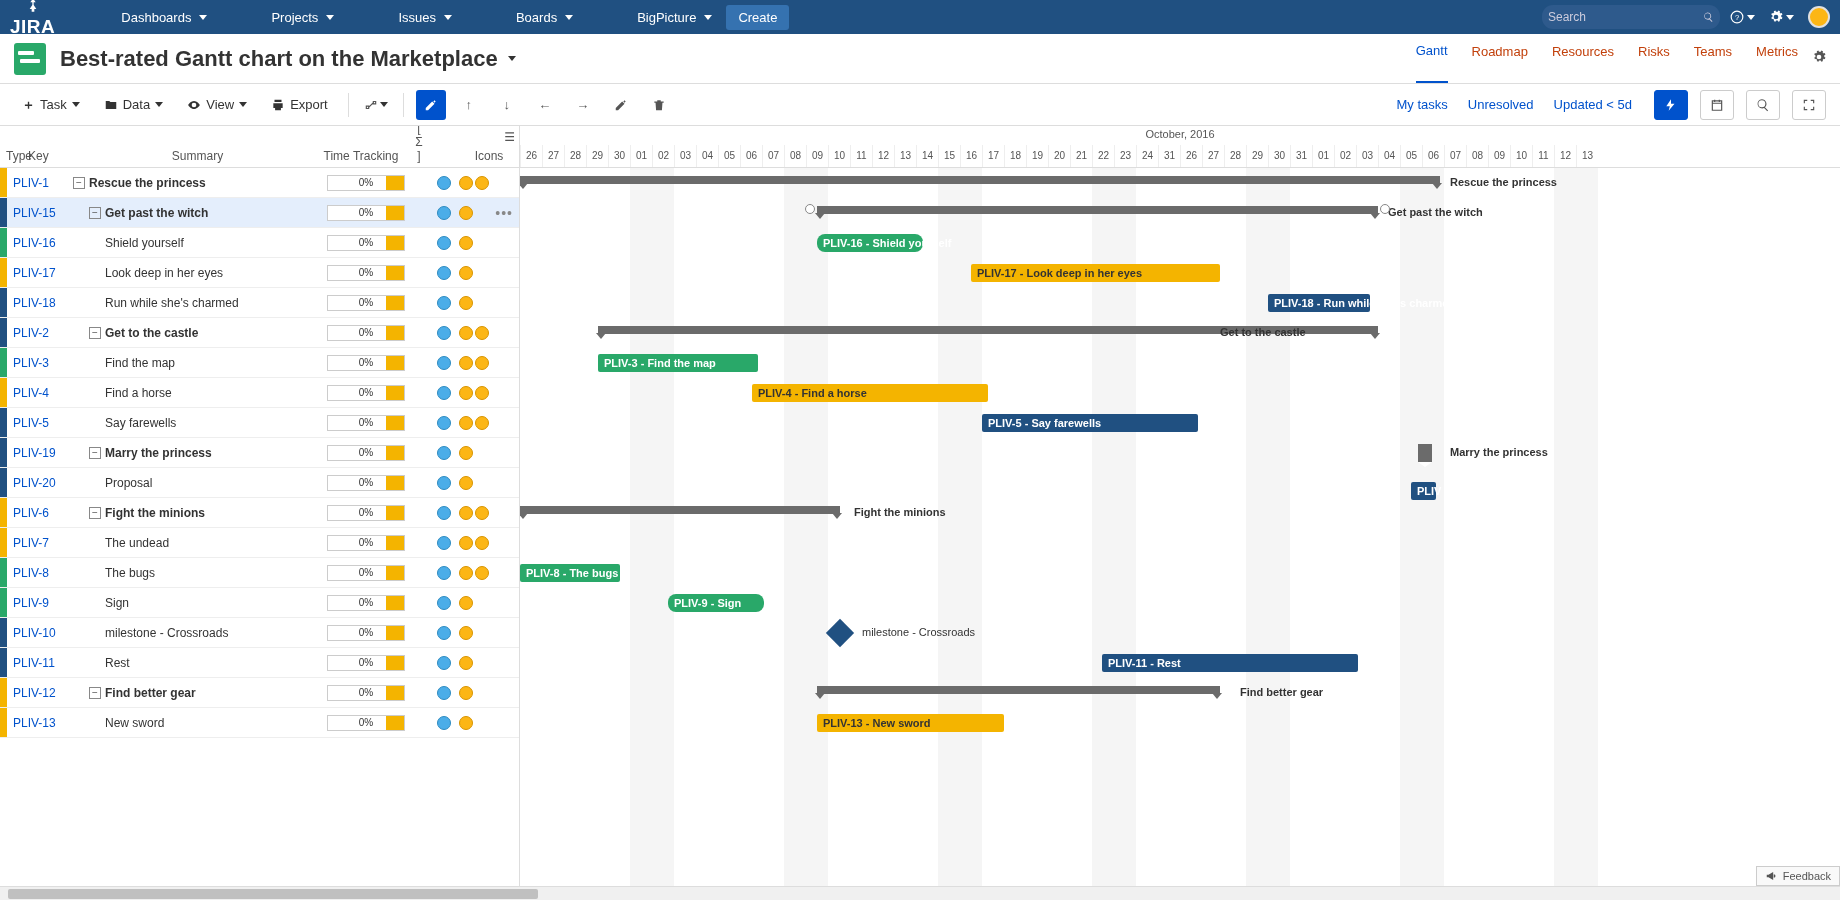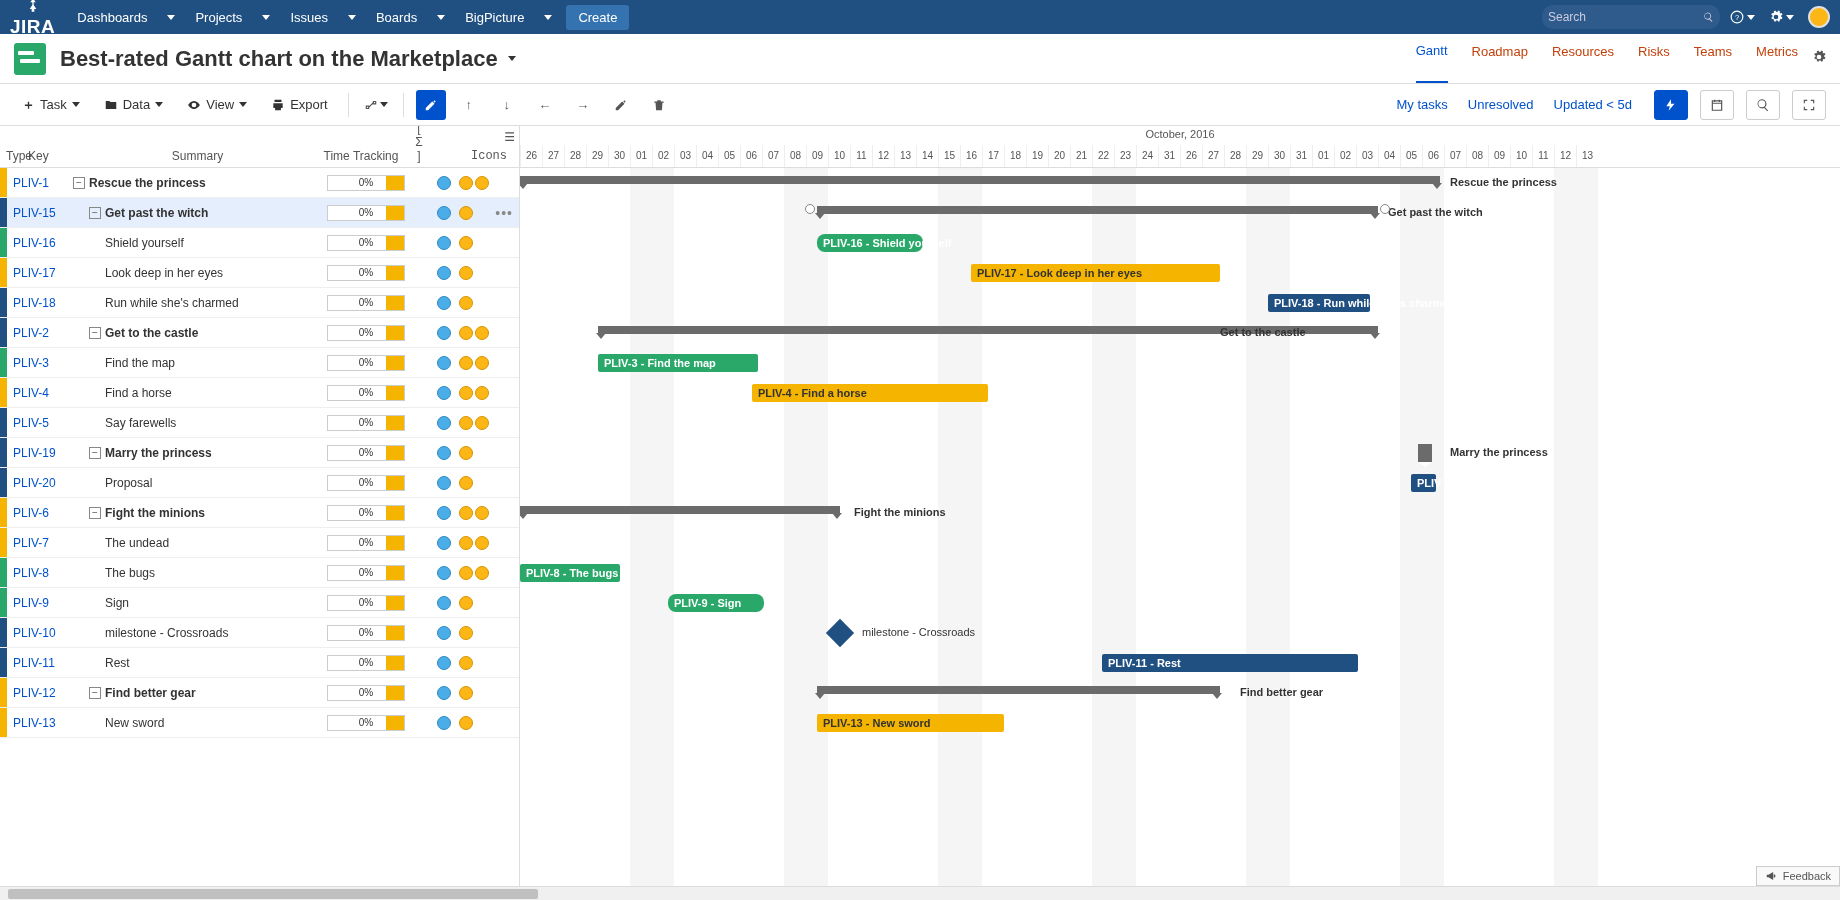--- a/index.html
+++ b/index.html
@@ -10,7 +10,7 @@
 .topnav .logo { font-weight:bold; font-size:19px; letter-spacing:.5px; margin-right:14px; display:flex; align-items:center; gap:3px;flex-direction:column;}
 .topnav .logo svg{height:16px;width:16px;fill:#fff;}
 .topnav .menu { display:flex; gap:4px; }
-.topnav .menu .item { padding:4px 8px; cursor:pointer; display:flex; align-items:center; gap:20px;}
+.topnav .menu .item { padding:4px 8px; cursor:pointer; display:flex; align-items:center; gap:8px;margin-left:44px;}
 .topnav .create { background:#3572b0; padding:5px 12px; border-radius:3px; margin-left:6px; cursor:pointer;}
 .topnav .spacer { flex:1; }
 .topnav .search { background:#2e5a8c; border-radius:11px; display:flex; align-items:center; padding:0 6px; height:24px; width:178px; margin-right:10px;}

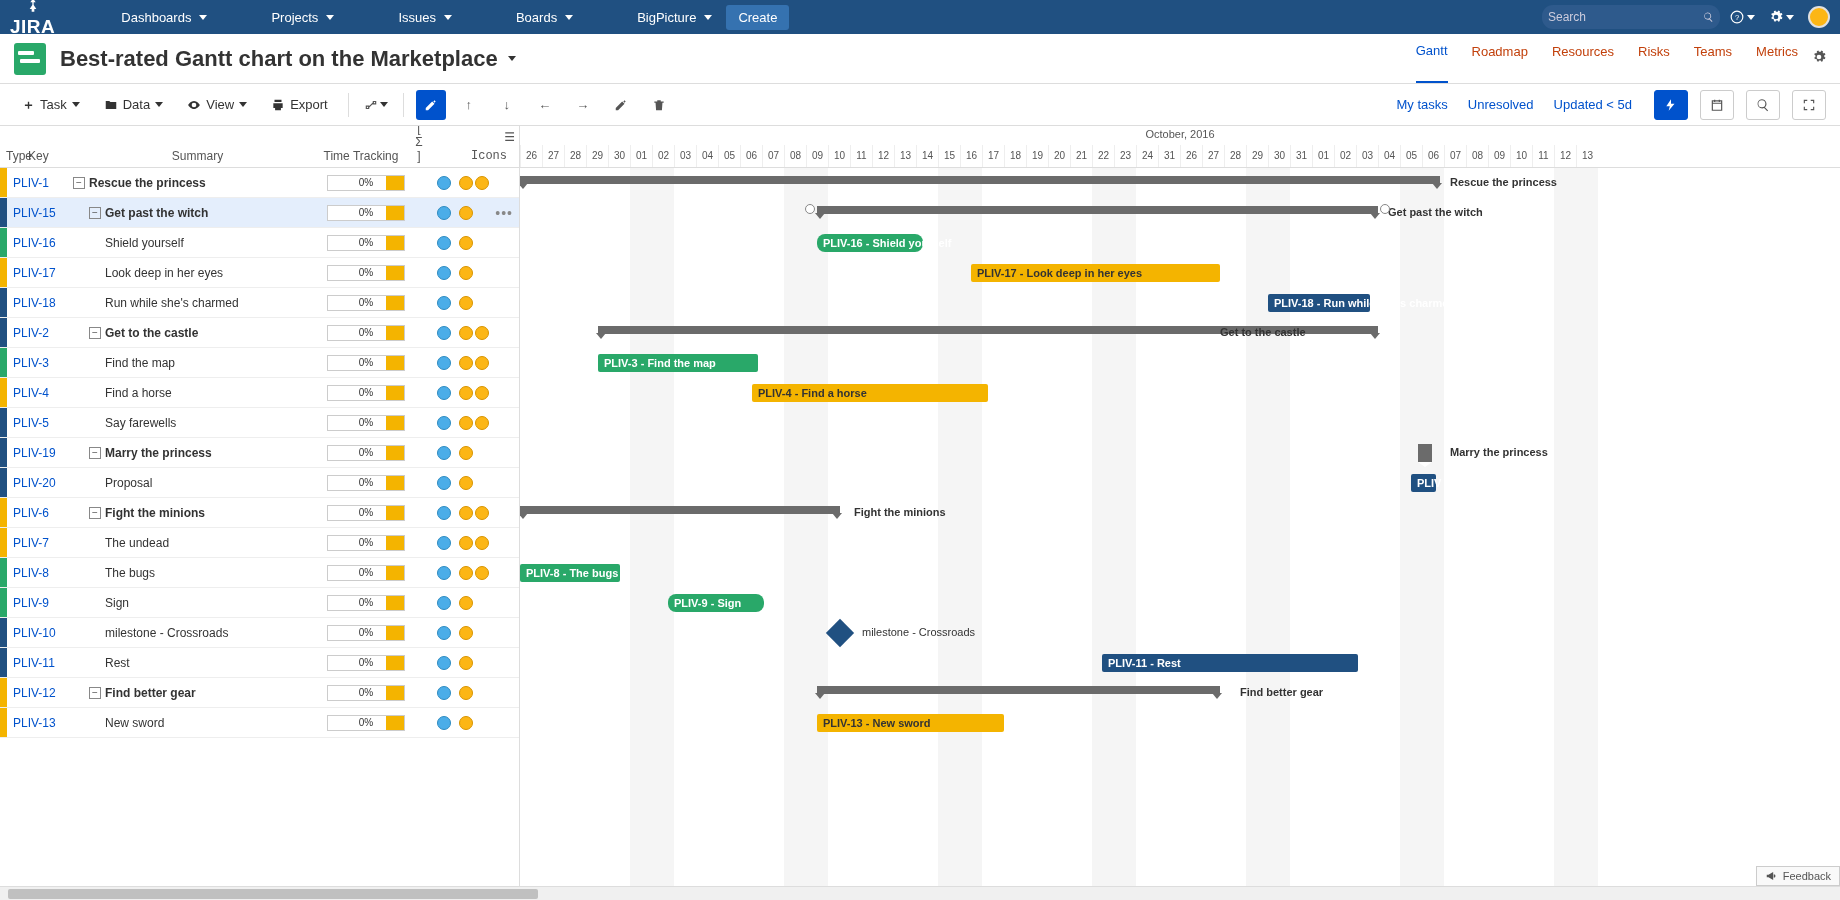--- a/index.html
+++ b/index.html
@@ -60,7 +60,7 @@
 .colhdr .c.track{width:96px;}
 .colhdr .c.sigma{width:20px;}
 .colhdr .c.st{width:30px;}
-.colhdr .c.icons{width:60px;text-align:center;font-family:Liberation Mono, monospace;}
+.colhdr .c.icons{width:60px;text-align:center;}
 .colhdr .togglebtn{position:absolute;right:4px;top:4px;cursor:pointer;color:#555;}
 
 .rows{flex:1;overflow-y:auto;}

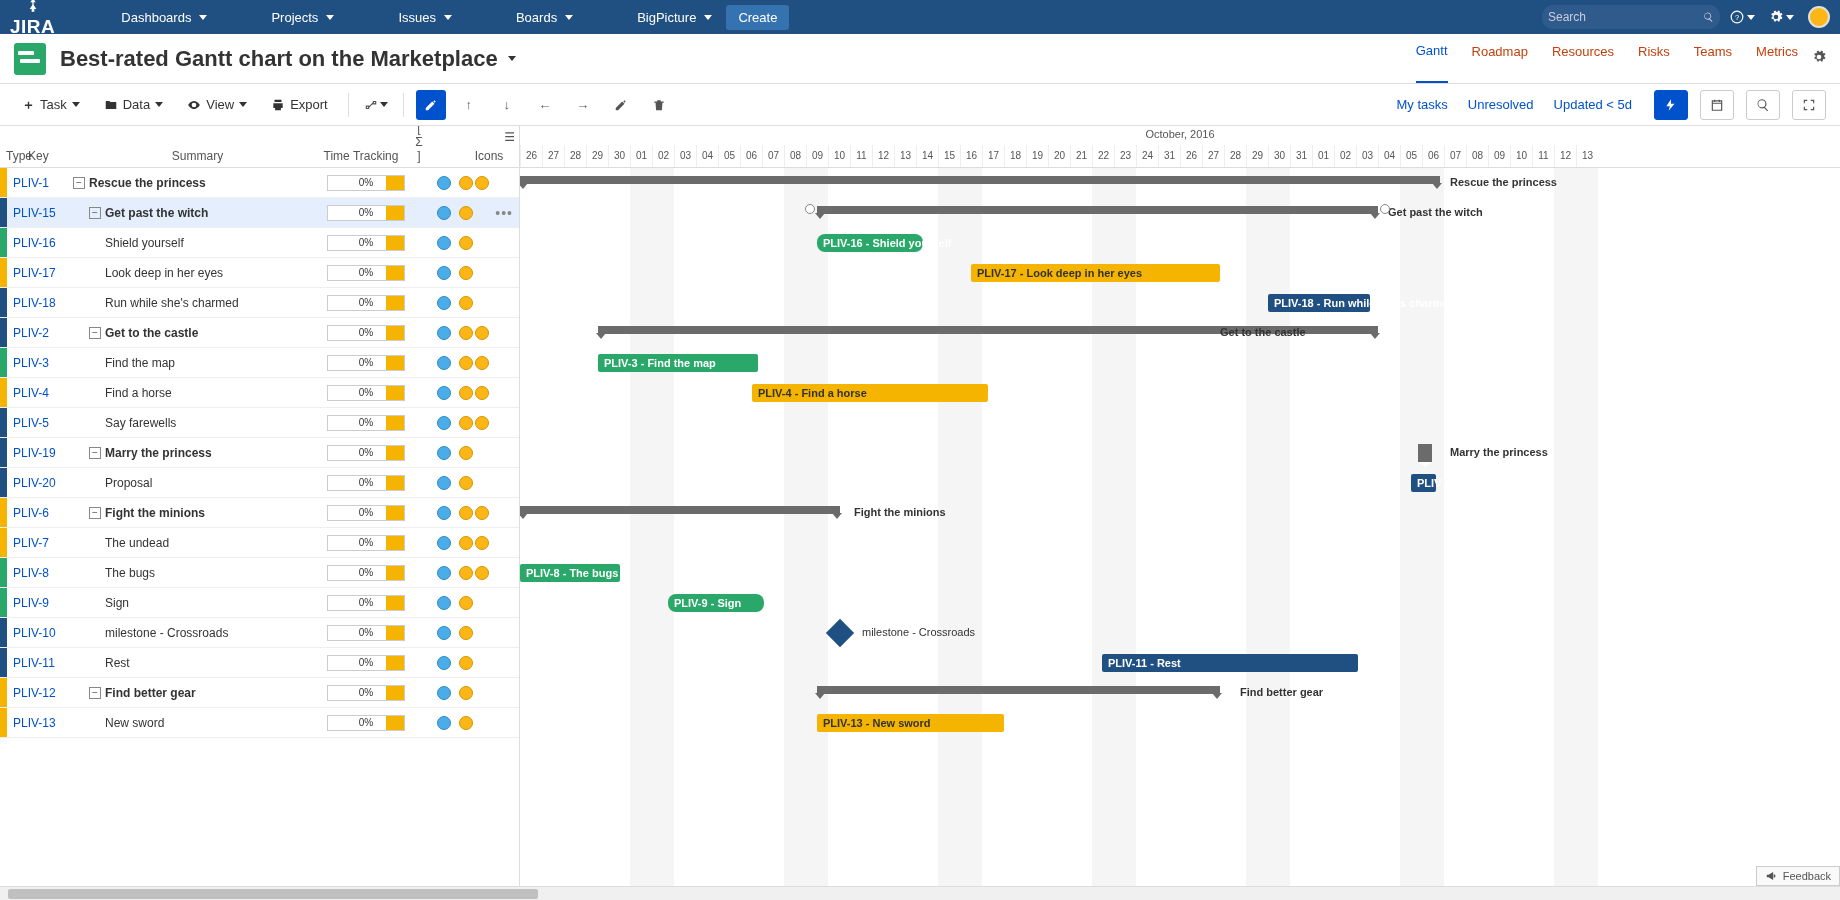--- a/index.html
+++ b/index.html
@@ -791,6 +791,11 @@
             <span>PLIV-4 - Find a horse</span>
           </div>
         </div>
+        <div class="ganttrow" style="top: 240px;">
+          <div class="bar blue" style="left: 462px; width: 216px;">
+            <span>PLIV-5 - Say farewells</span>
+          </div>
+        </div>
         <div class="ganttrow" style="top: 270px;">
           <div class="bookmark" style="left: 898px;"></div>
           <div class="grouplabel" style="left: 930px;">Marry the princess</div>

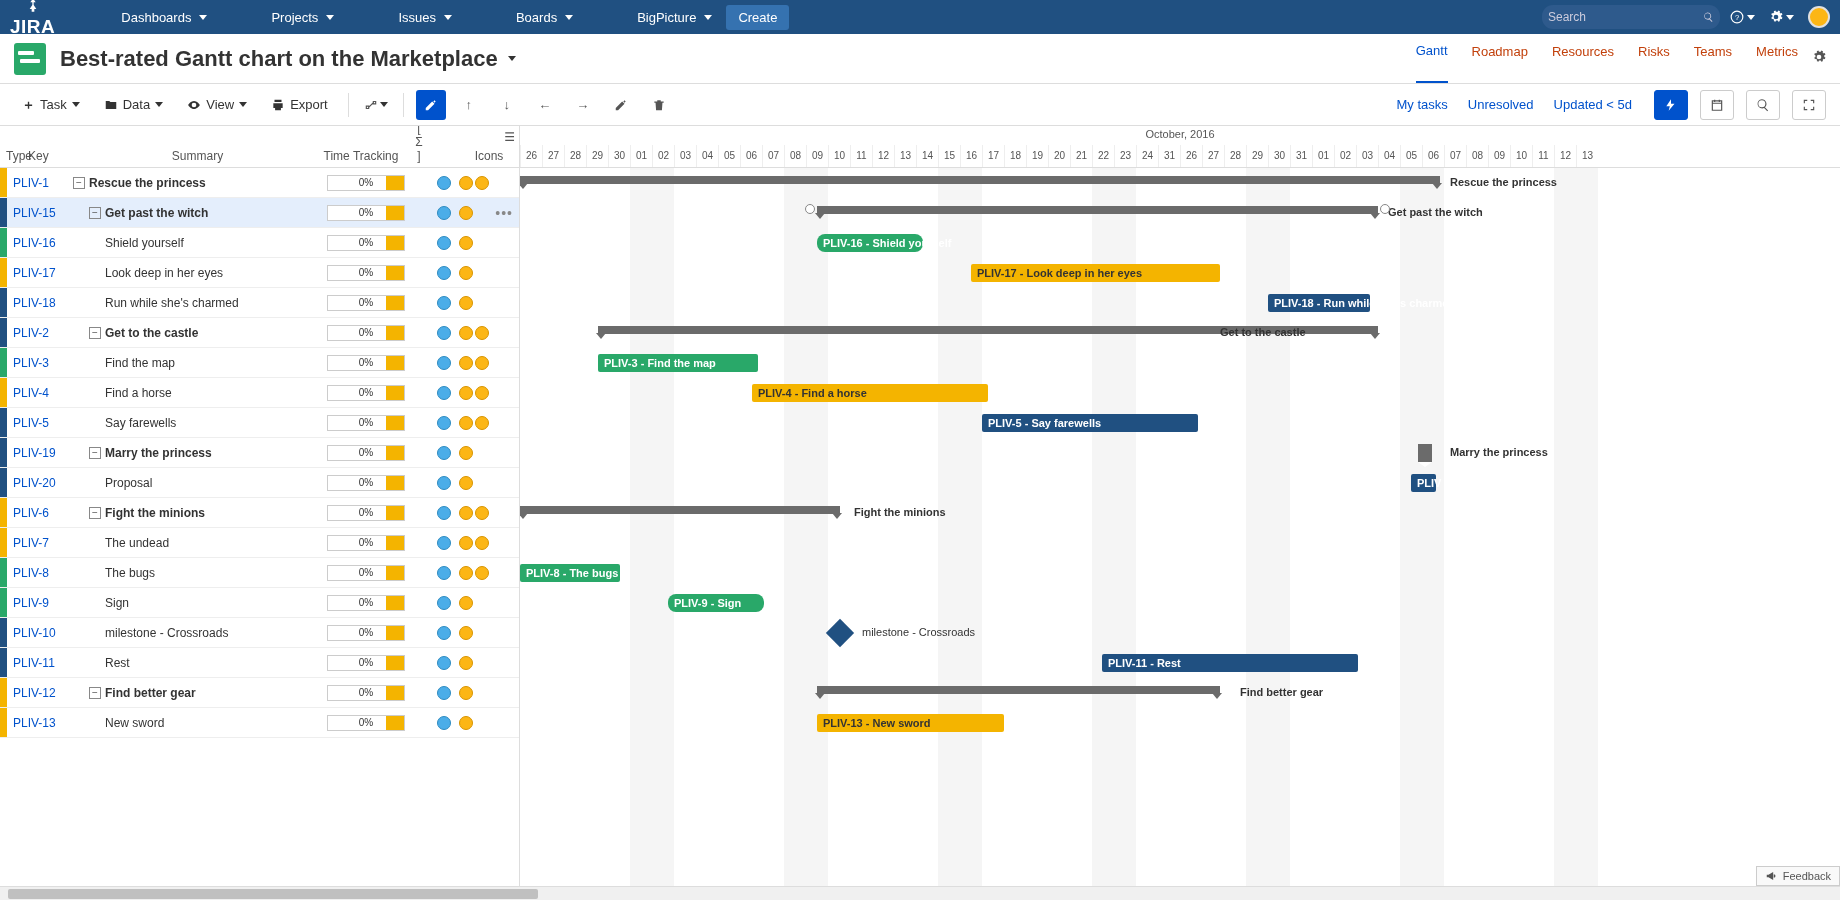--- a/index.html
+++ b/index.html
@@ -800,7 +800,7 @@
           <div class="bookmark" style="left: 898px;"></div>
           <div class="grouplabel" style="left: 930px;">Marry the princess</div>
         </div>
-        <div class="ganttrow" style="top: 300px;">
+        <div class="ganttrow" style="top: 308px;">
           <div class="bar blue" style="left: 891px; width: 25px;">
             <span>PLIV</span>
           </div>

